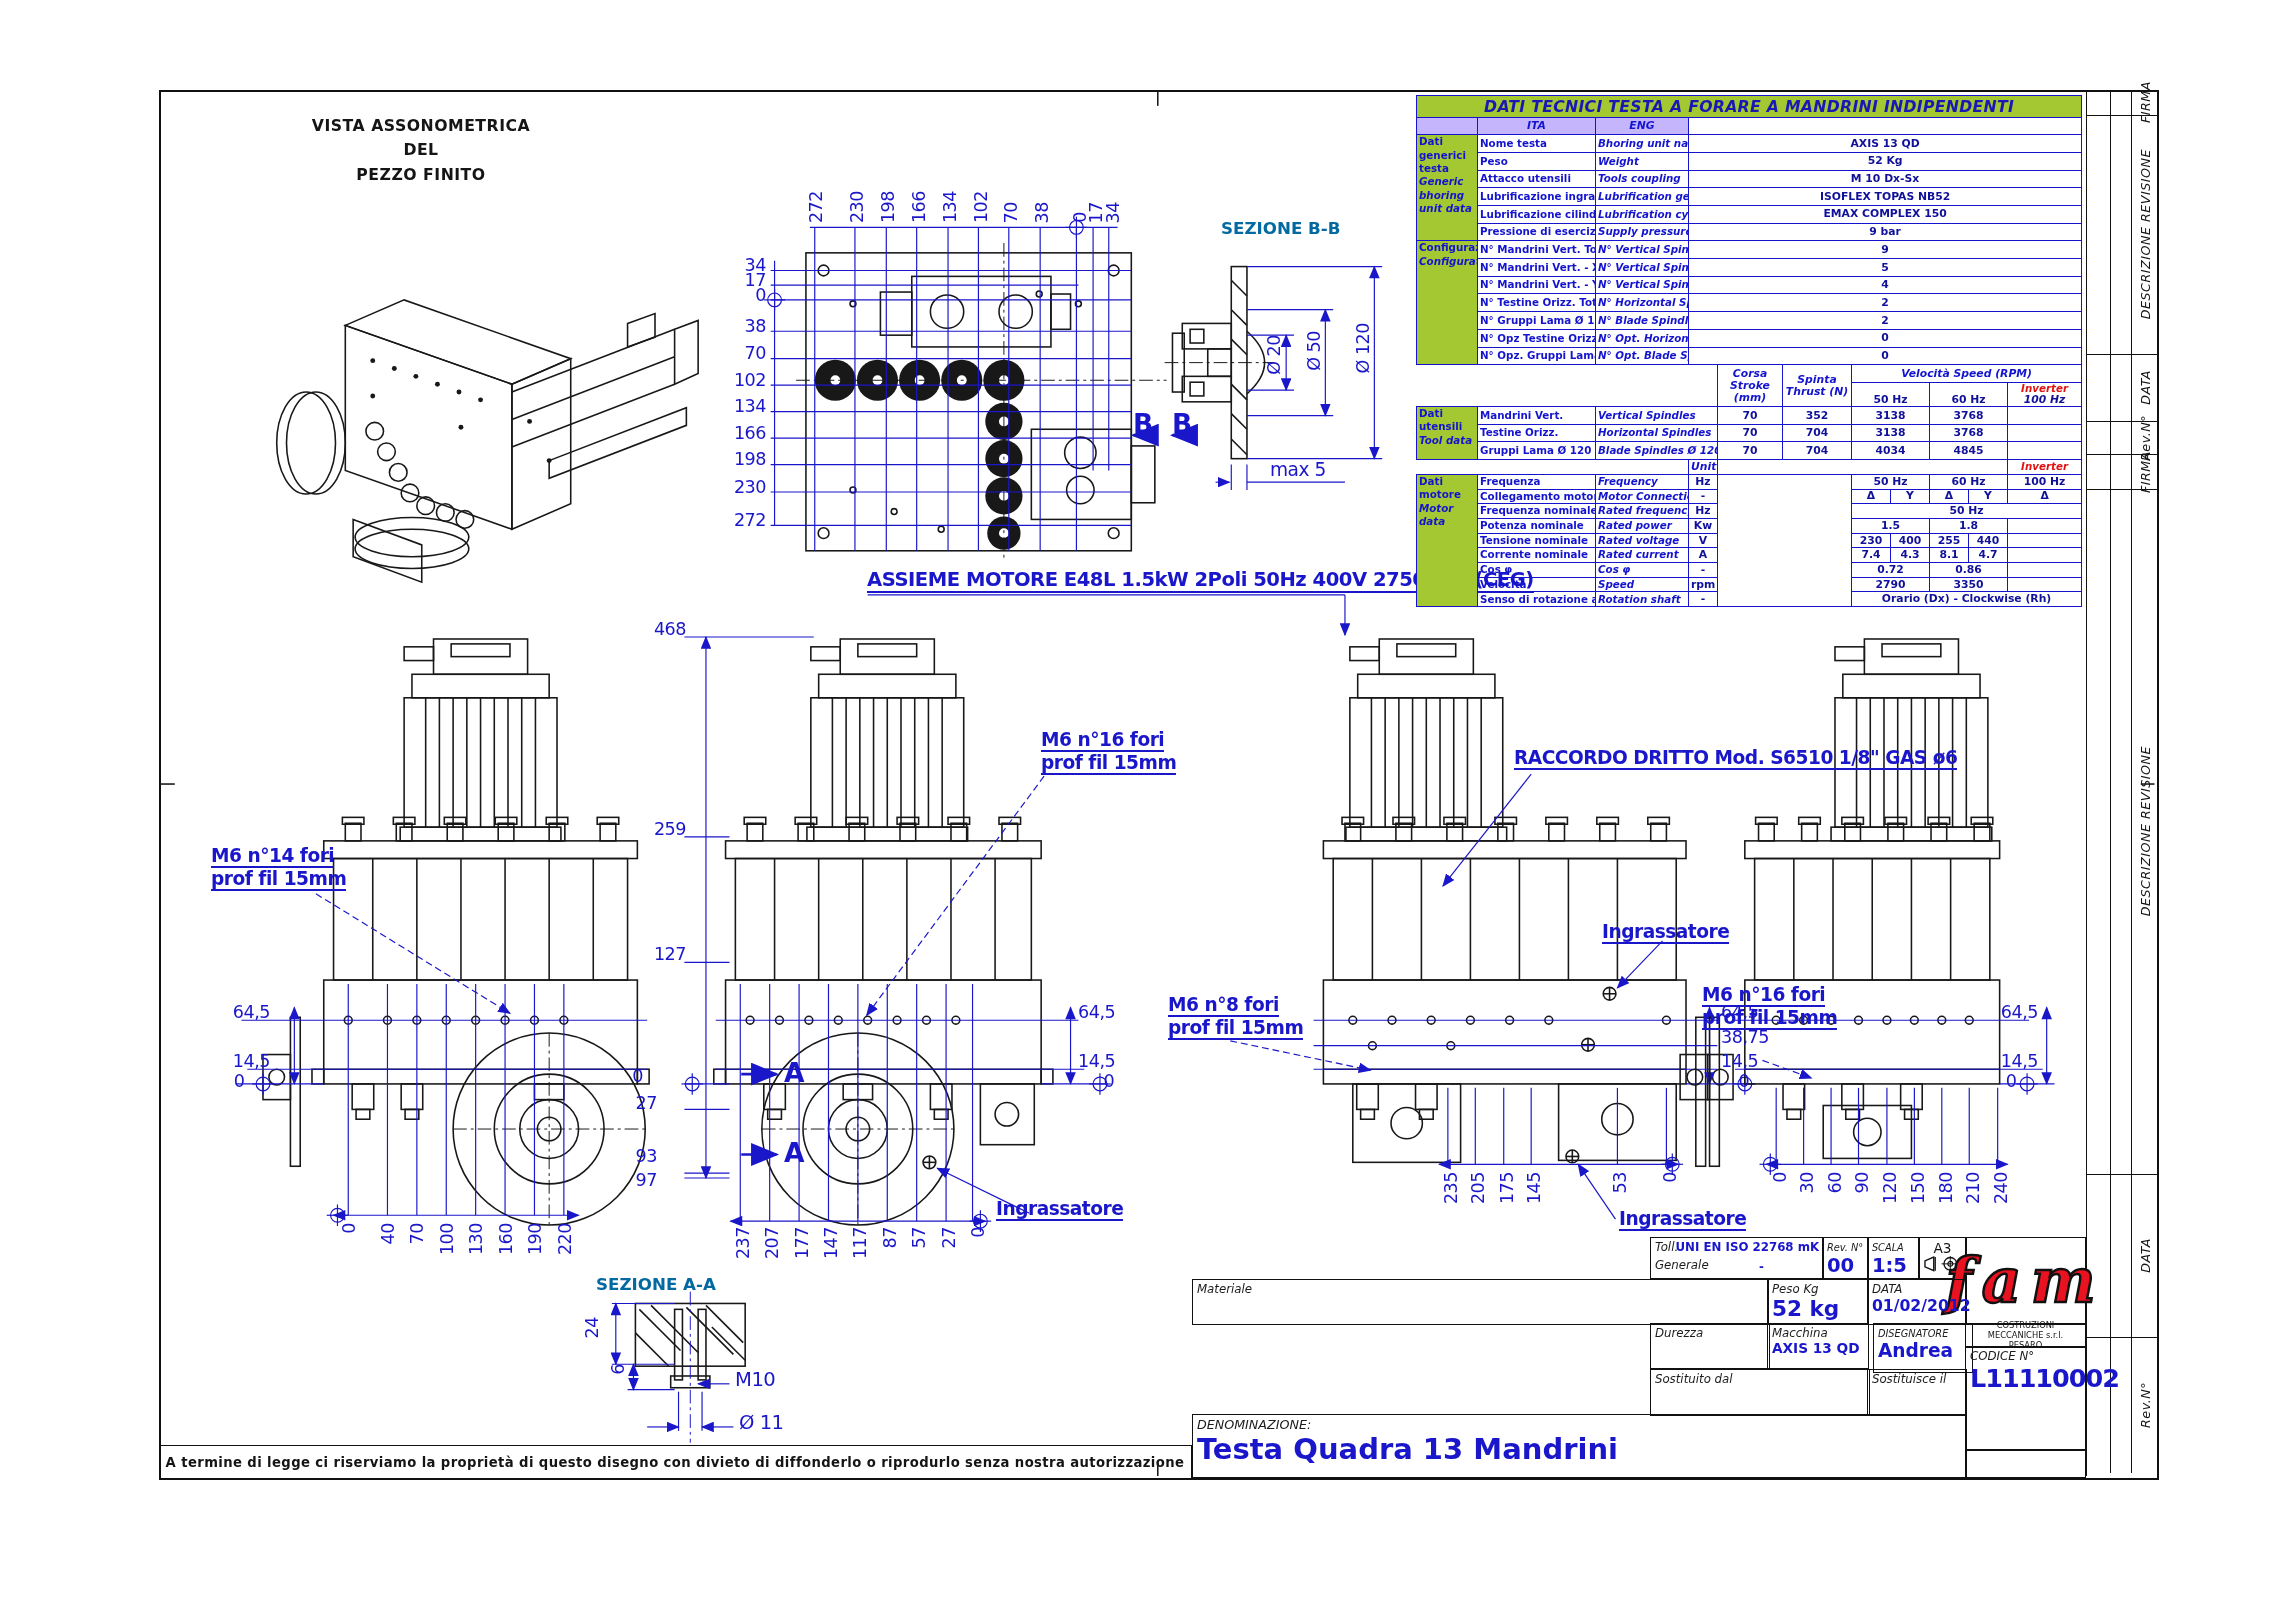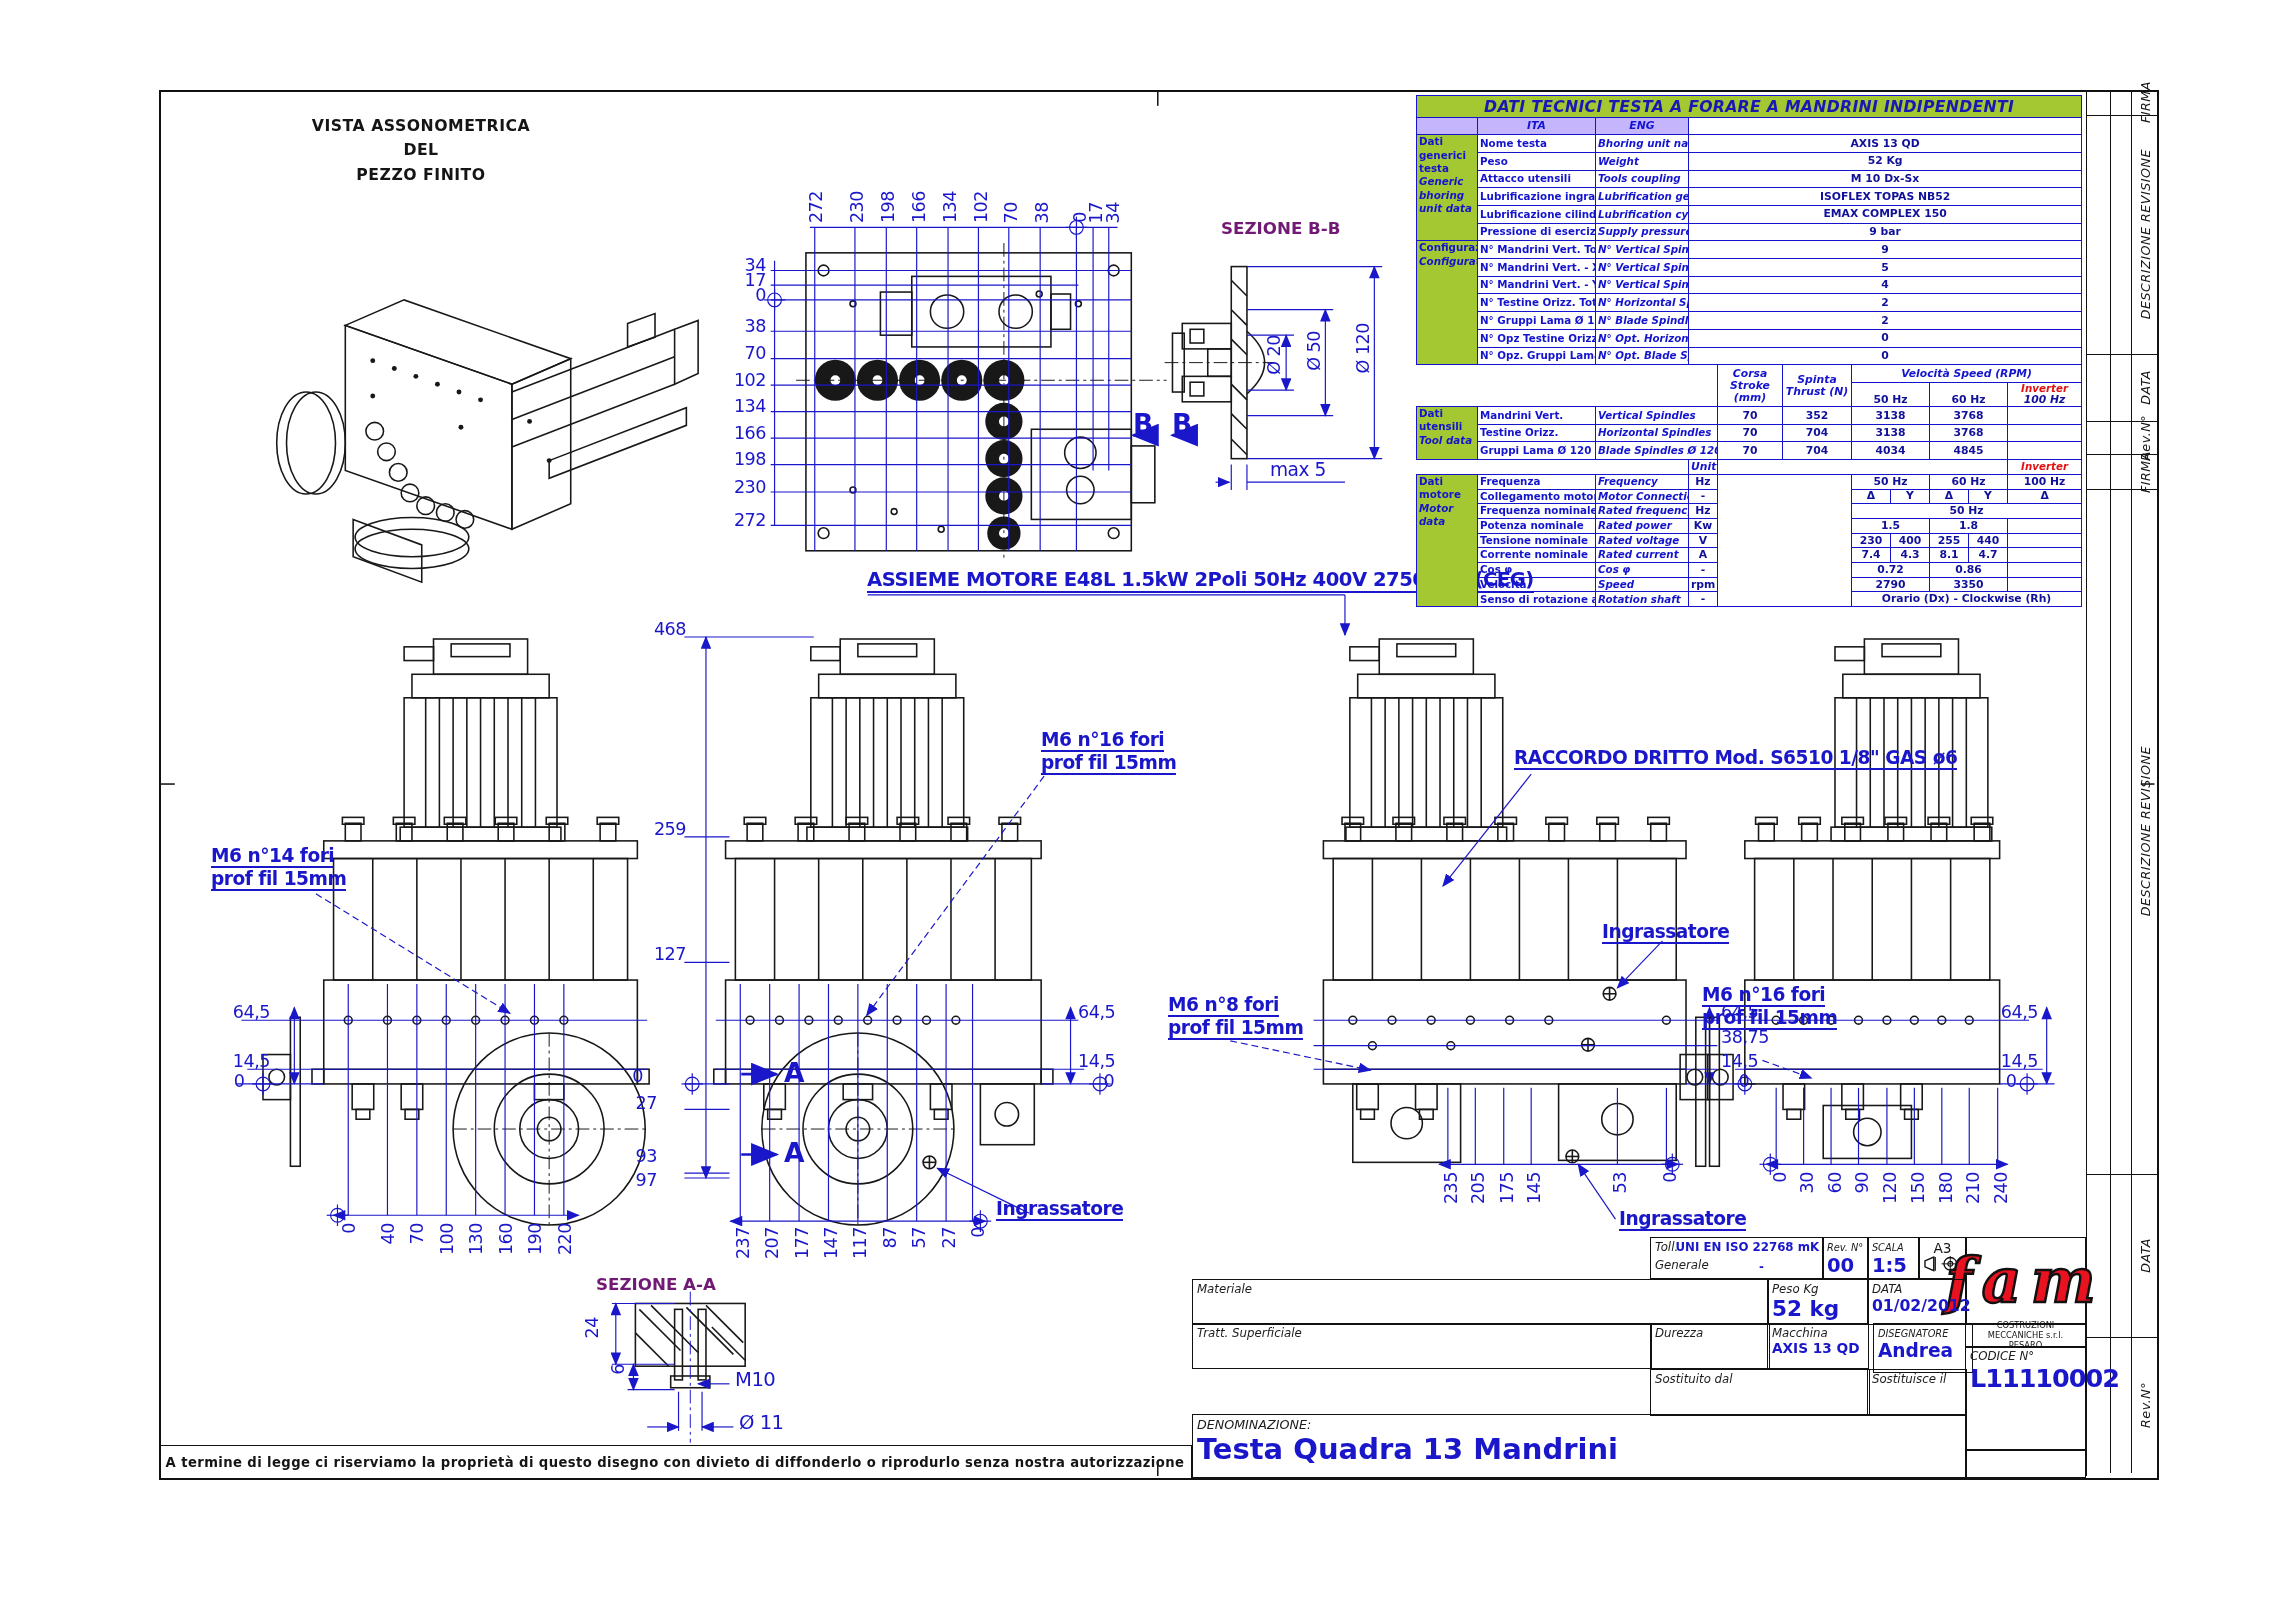--- a/index.html
+++ b/index.html
@@ -19,7 +19,7 @@
   .callout .ul{display:inline-block;border-bottom:2px solid #1a16c9;}
   .iso-title{position:absolute;left:284px;top:114px;width:274px;text-align:center;
              font-size:15.7px;font-weight:bold;letter-spacing:0.5px;line-height:1.55;}
-  .secttl{position:absolute;color:#701a75;font-size:16.7px;font-weight:bold;}
+  .secttl{position:absolute;color:#0369a1;font-size:16.7px;font-weight:bold;}
   .blab{position:absolute;color:#1a16c9;font-size:26.5px;font-weight:bold;}
   
   .scale{position:absolute;}

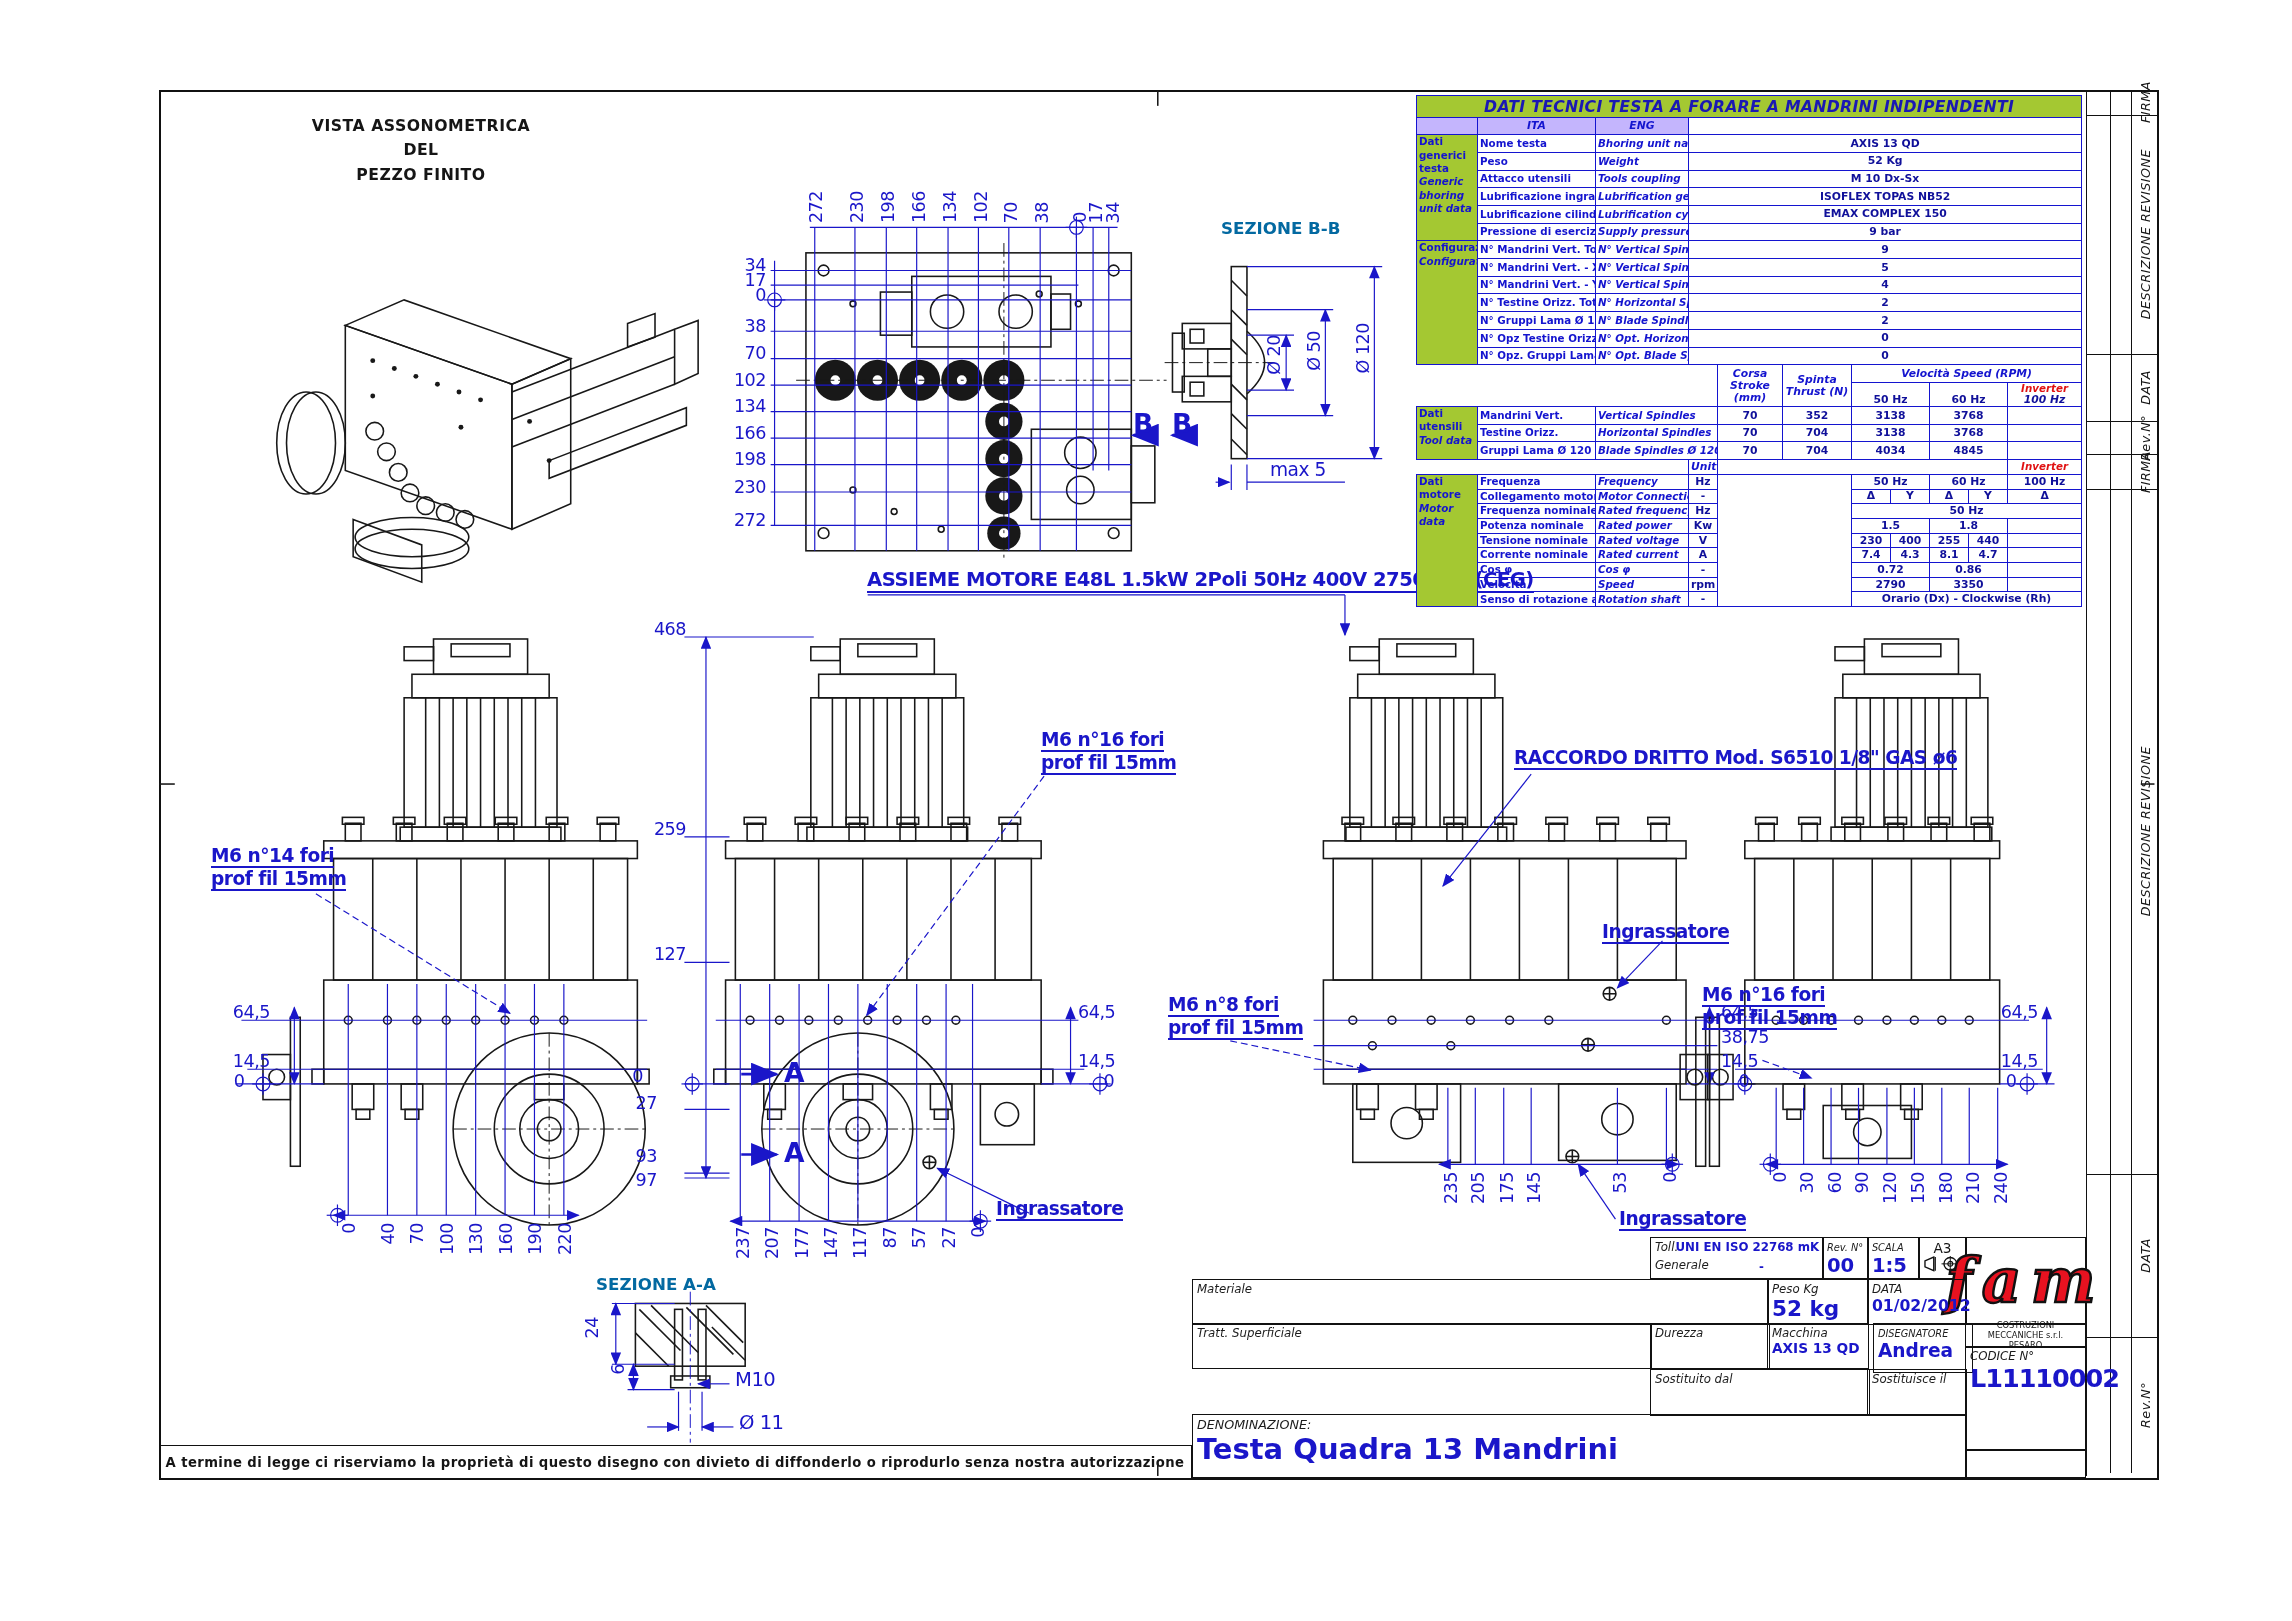--- a/index.html
+++ b/index.html
@@ -1047,8 +1047,6 @@
     <div class="cell" style="left:675px;top:42px;width:100px;height:46px">
       <span class="flab">DATA</span><br>
       <span class="bval" style="font-size:15.7px">01/02/2012</span></div>
-    <div class="cell" style="left:0;top:86px;width:460px;height:46px">
-      <span class="flab">Tratt. Superficiale</span></div>
     <div class="cell" style="left:458px;top:86px;width:120px;height:46px">
       <span class="flab">Durezza</span></div>
     <div class="cell" style="left:575px;top:86px;width:102px;height:46px">

